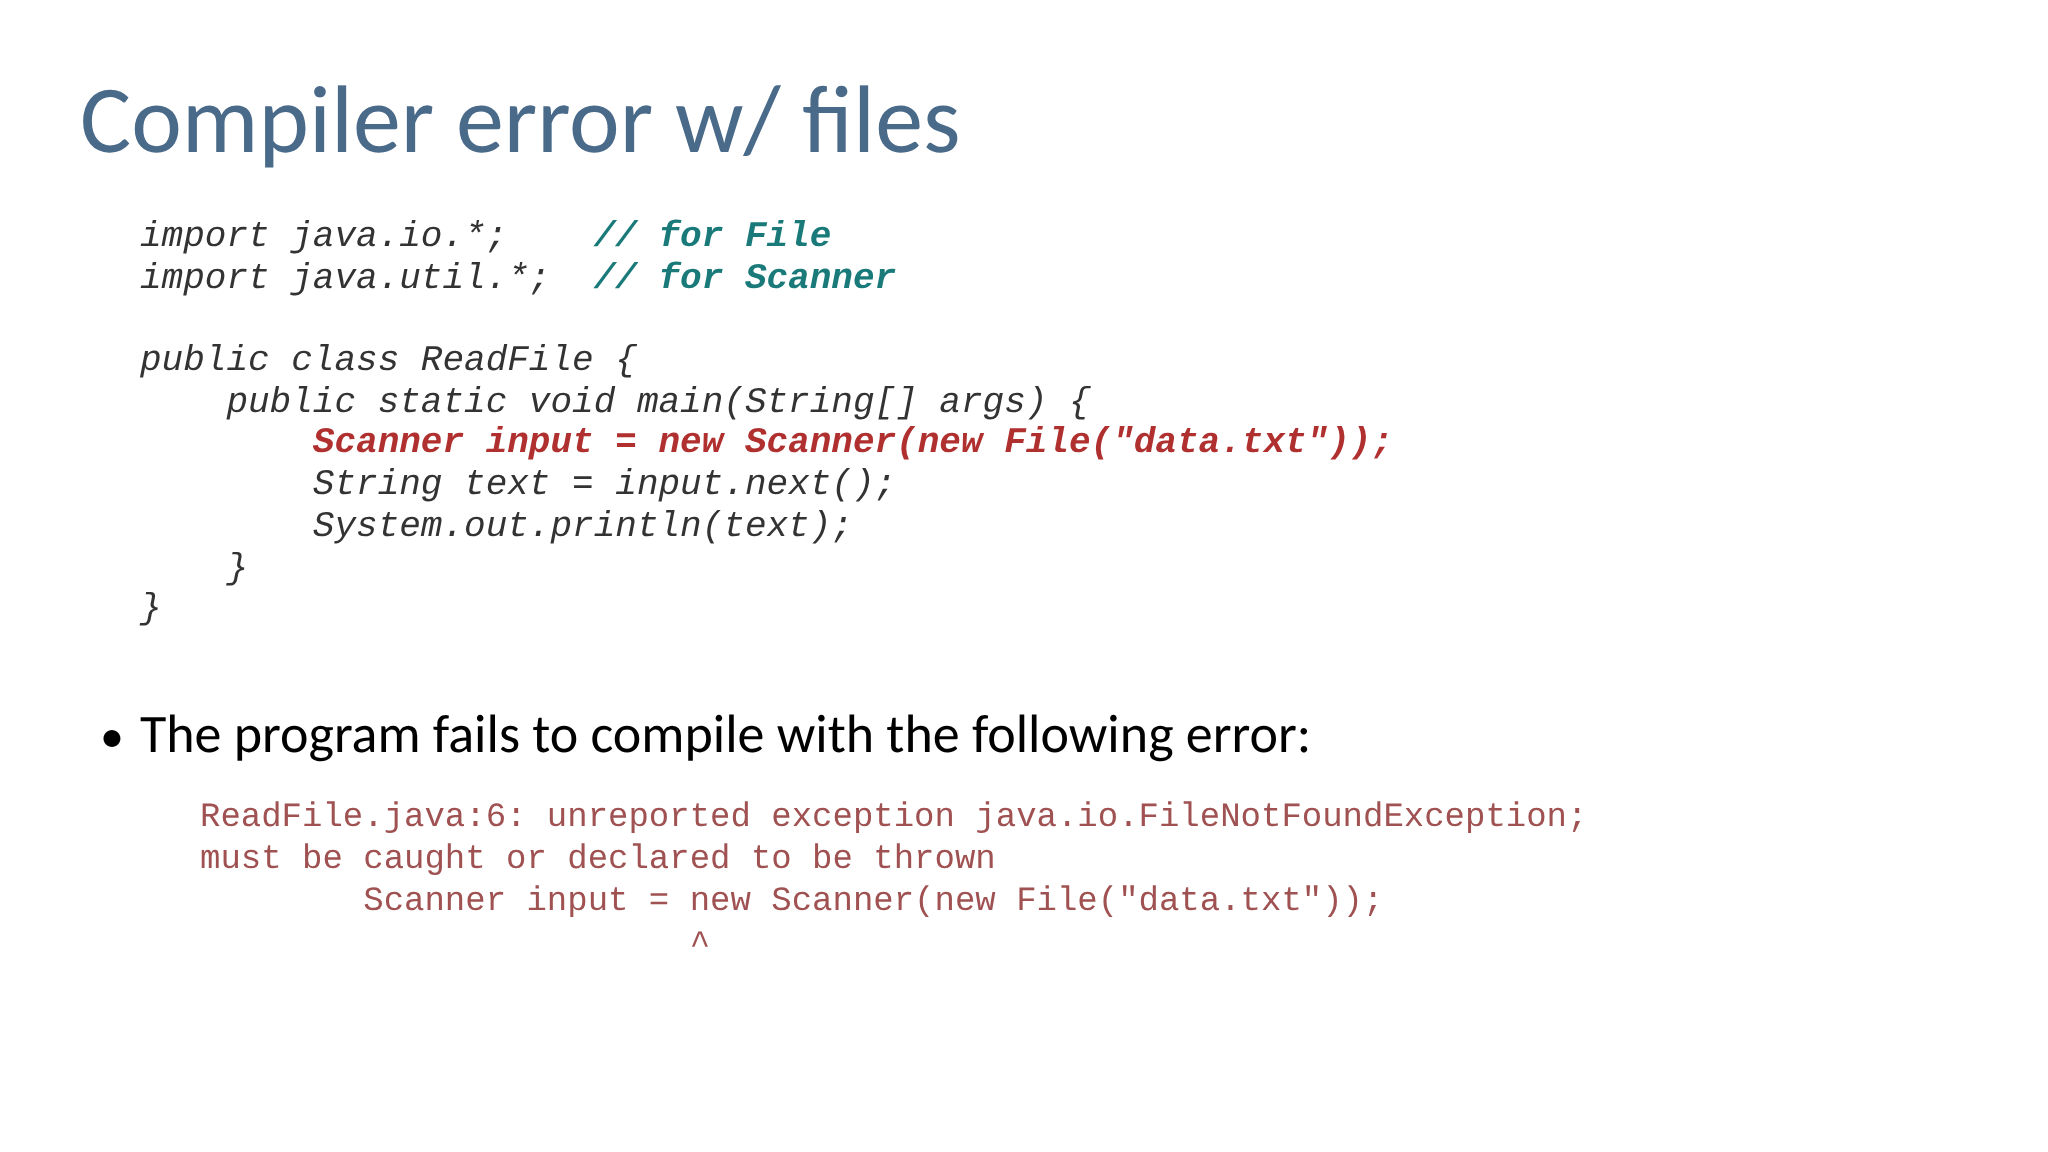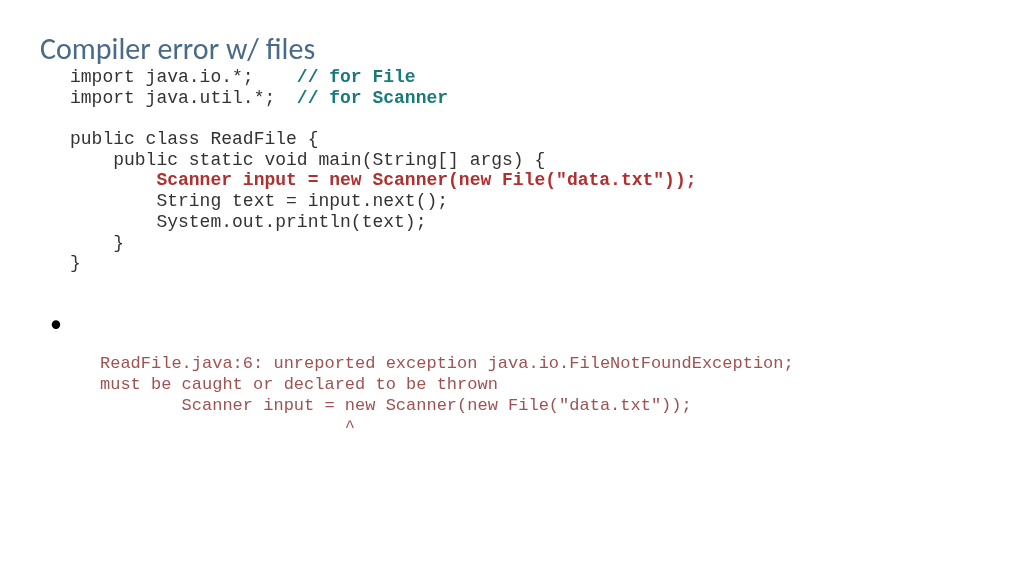--- a/index.html
+++ b/index.html
@@ -15,9 +15,10 @@
     padding: 30px 40px;
   }
   .title {
-    font-size: 30px;
+    font-size: 48px;
     color: #4a6a8a;
     font-weight: 400;
+    margin-bottom: 20px;
   }
   .code-block {
     font-family: "Courier New", monospace;

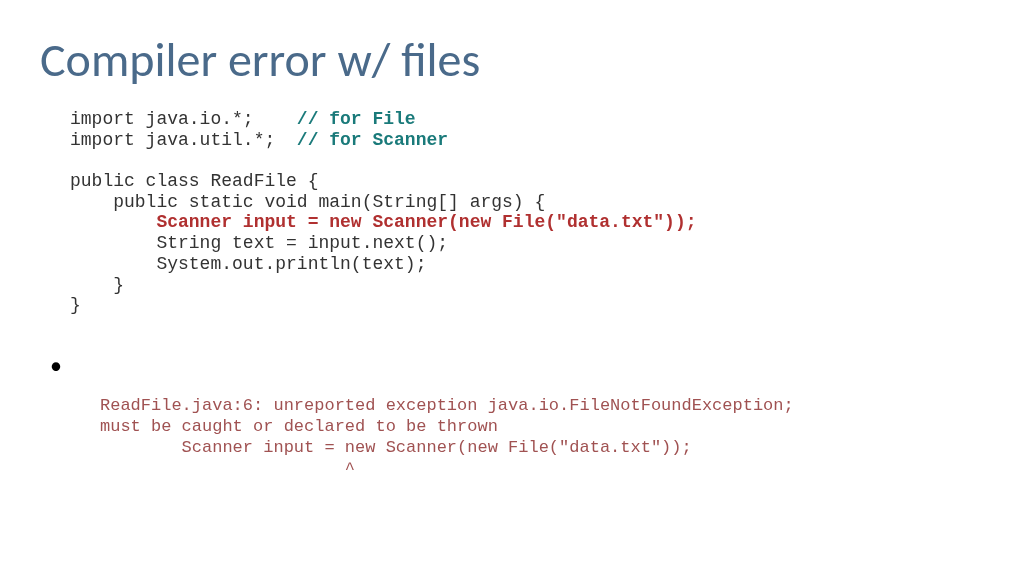--- a/index.html
+++ b/index.html
@@ -27,6 +27,7 @@
     margin-left: 30px;
     line-height: 1.15;
     white-space: pre;
+    font-style: italic;
   }
   .comment-bold {
     color: #1a7a7a;

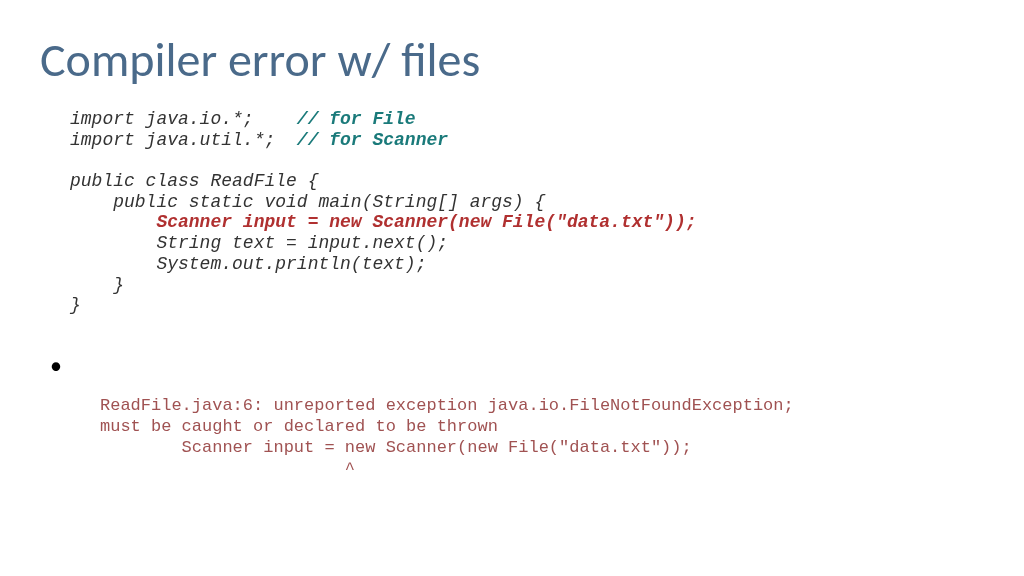--- a/index.html
+++ b/index.html
@@ -82,6 +82,7 @@
 
   <div class="bullet-row">
     <span class="bullet-dot">•</span>
+    <span class="bullet-text">The program fails to compile with the following error:</span>
   </div>
 
   <div class="error-block"><span>ReadFile.java:6: unreported exception java.io.FileNotFoundException;</span>

